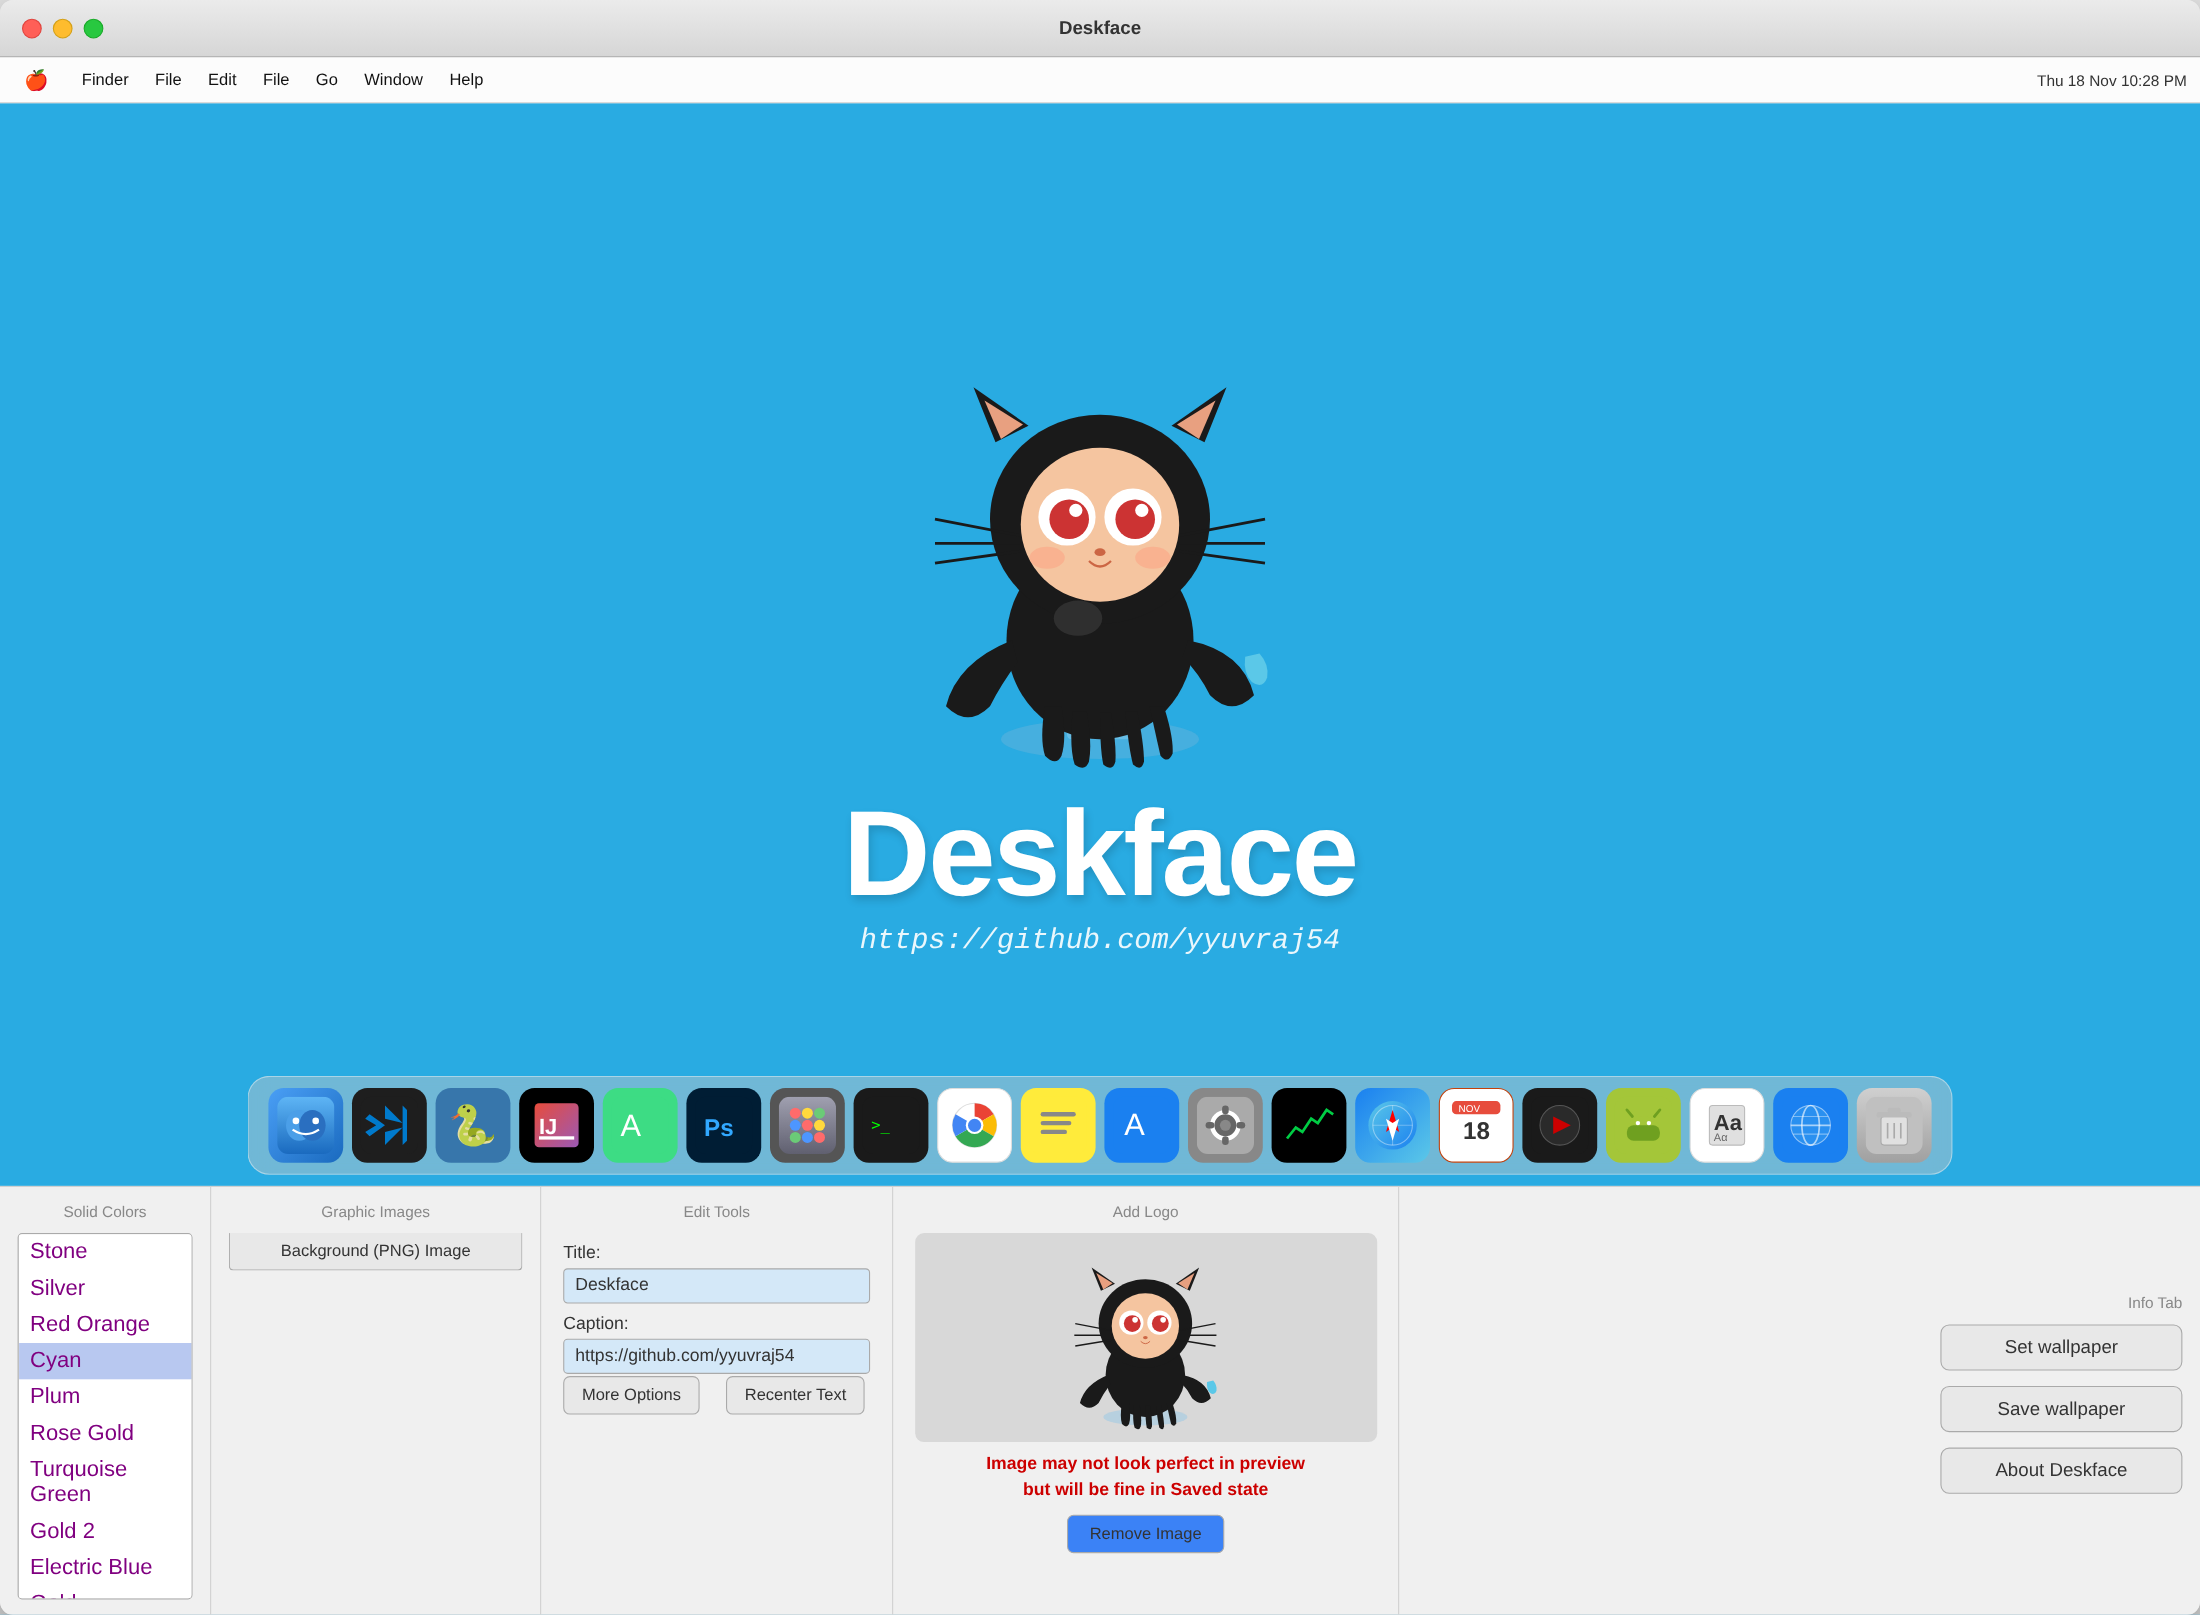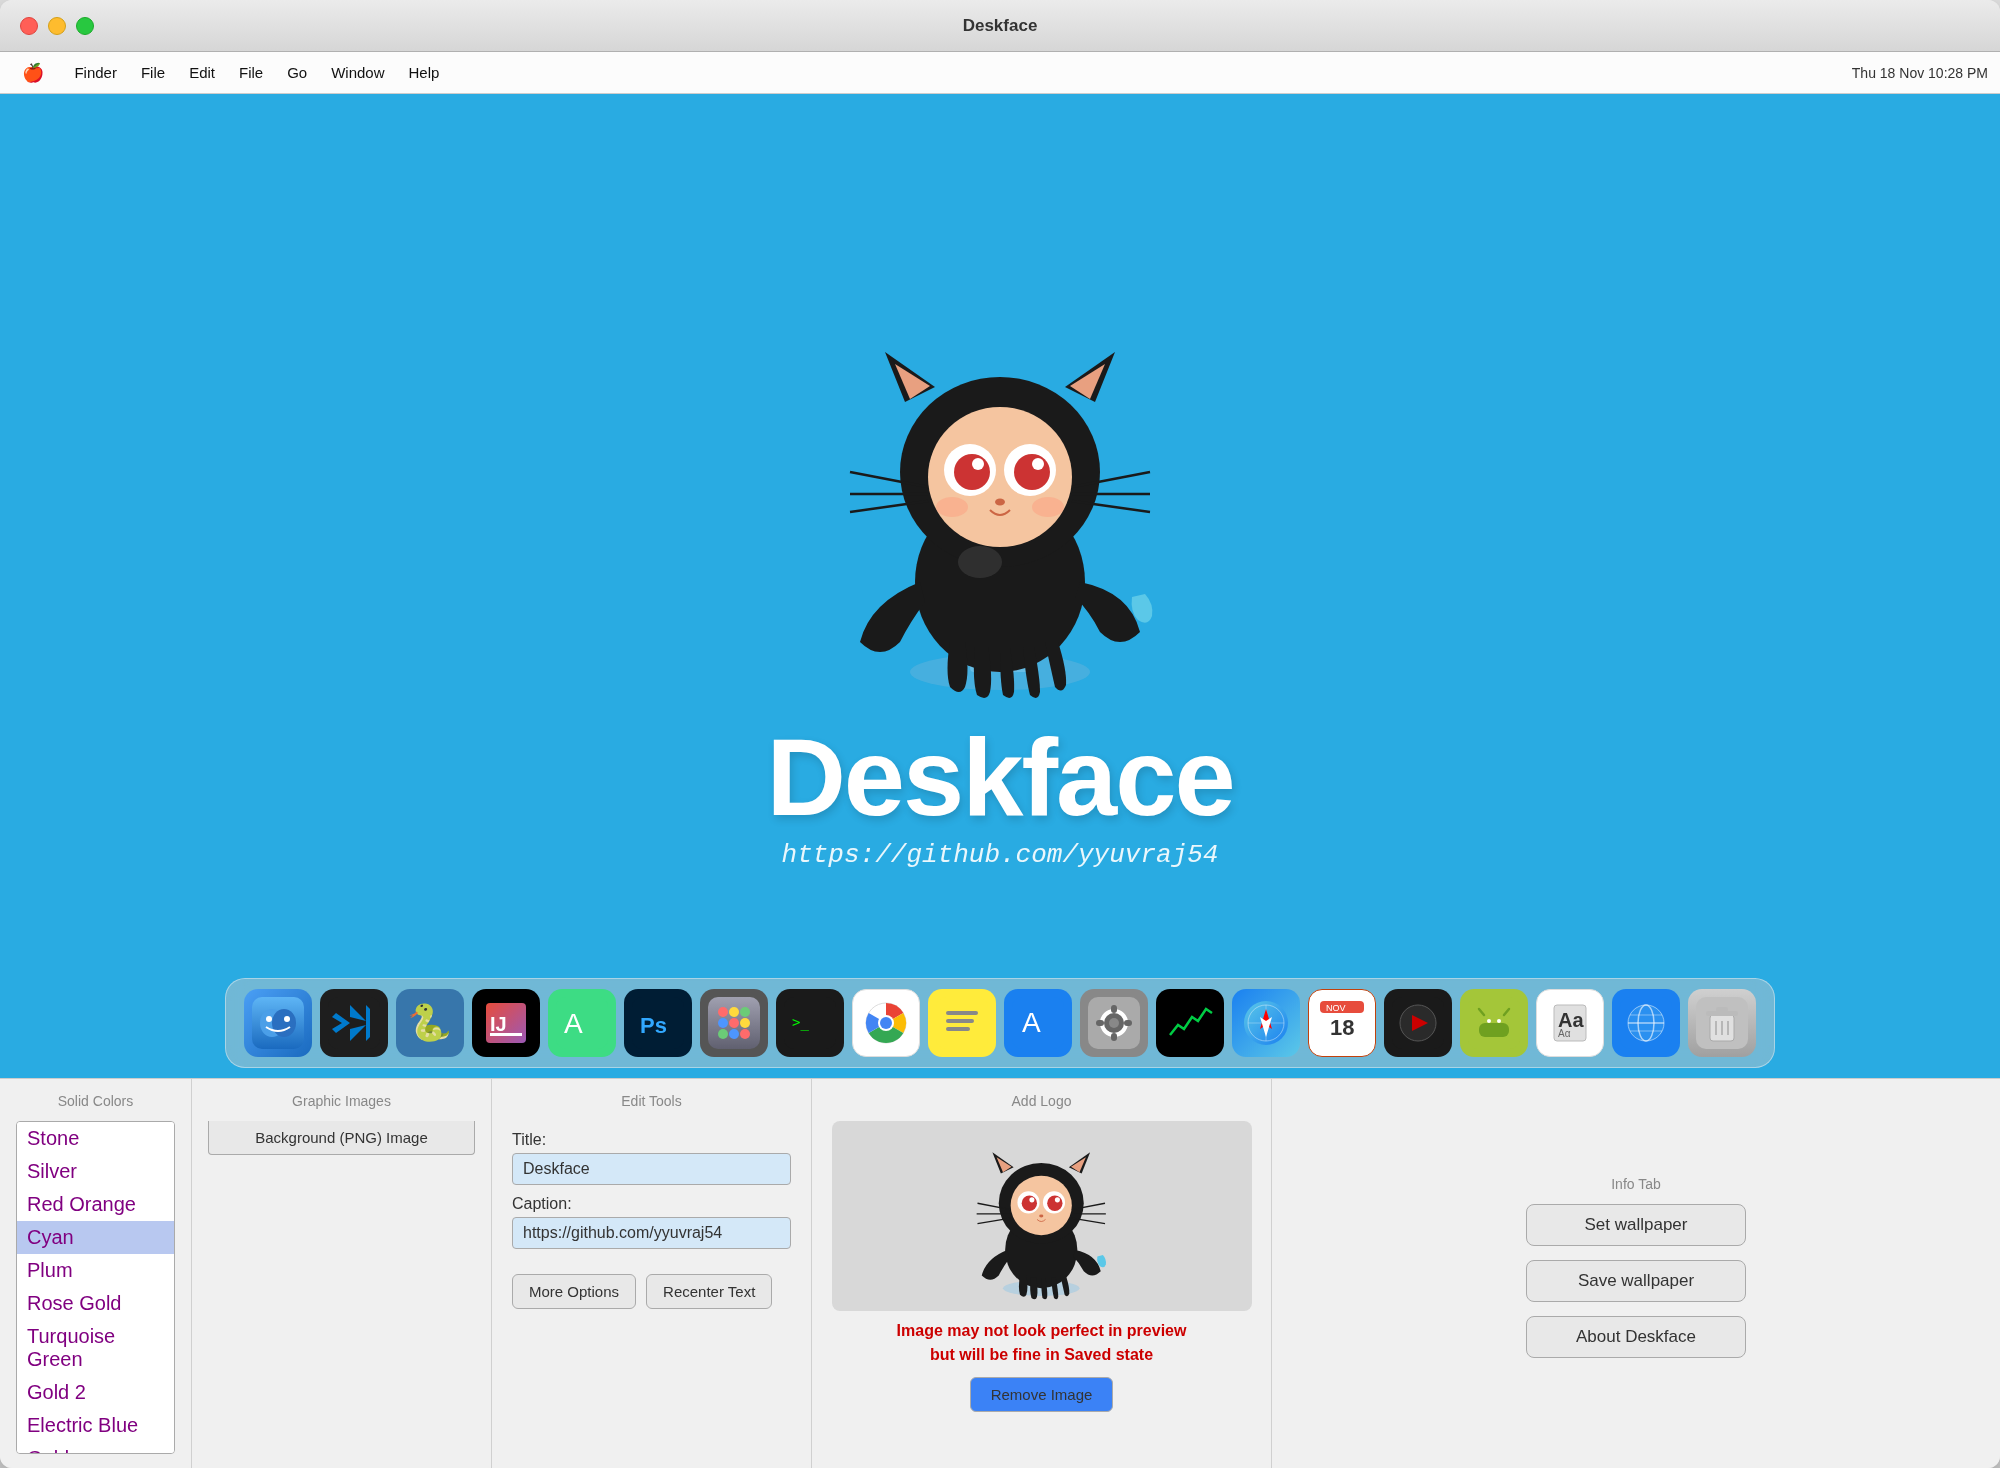--- a/index.html
+++ b/index.html
@@ -328,7 +328,7 @@
     
     .info-tab-section {
       flex: 1;
-      align-items: center;
+      align-items: flex-end;
       justify-content: center;
     }
 

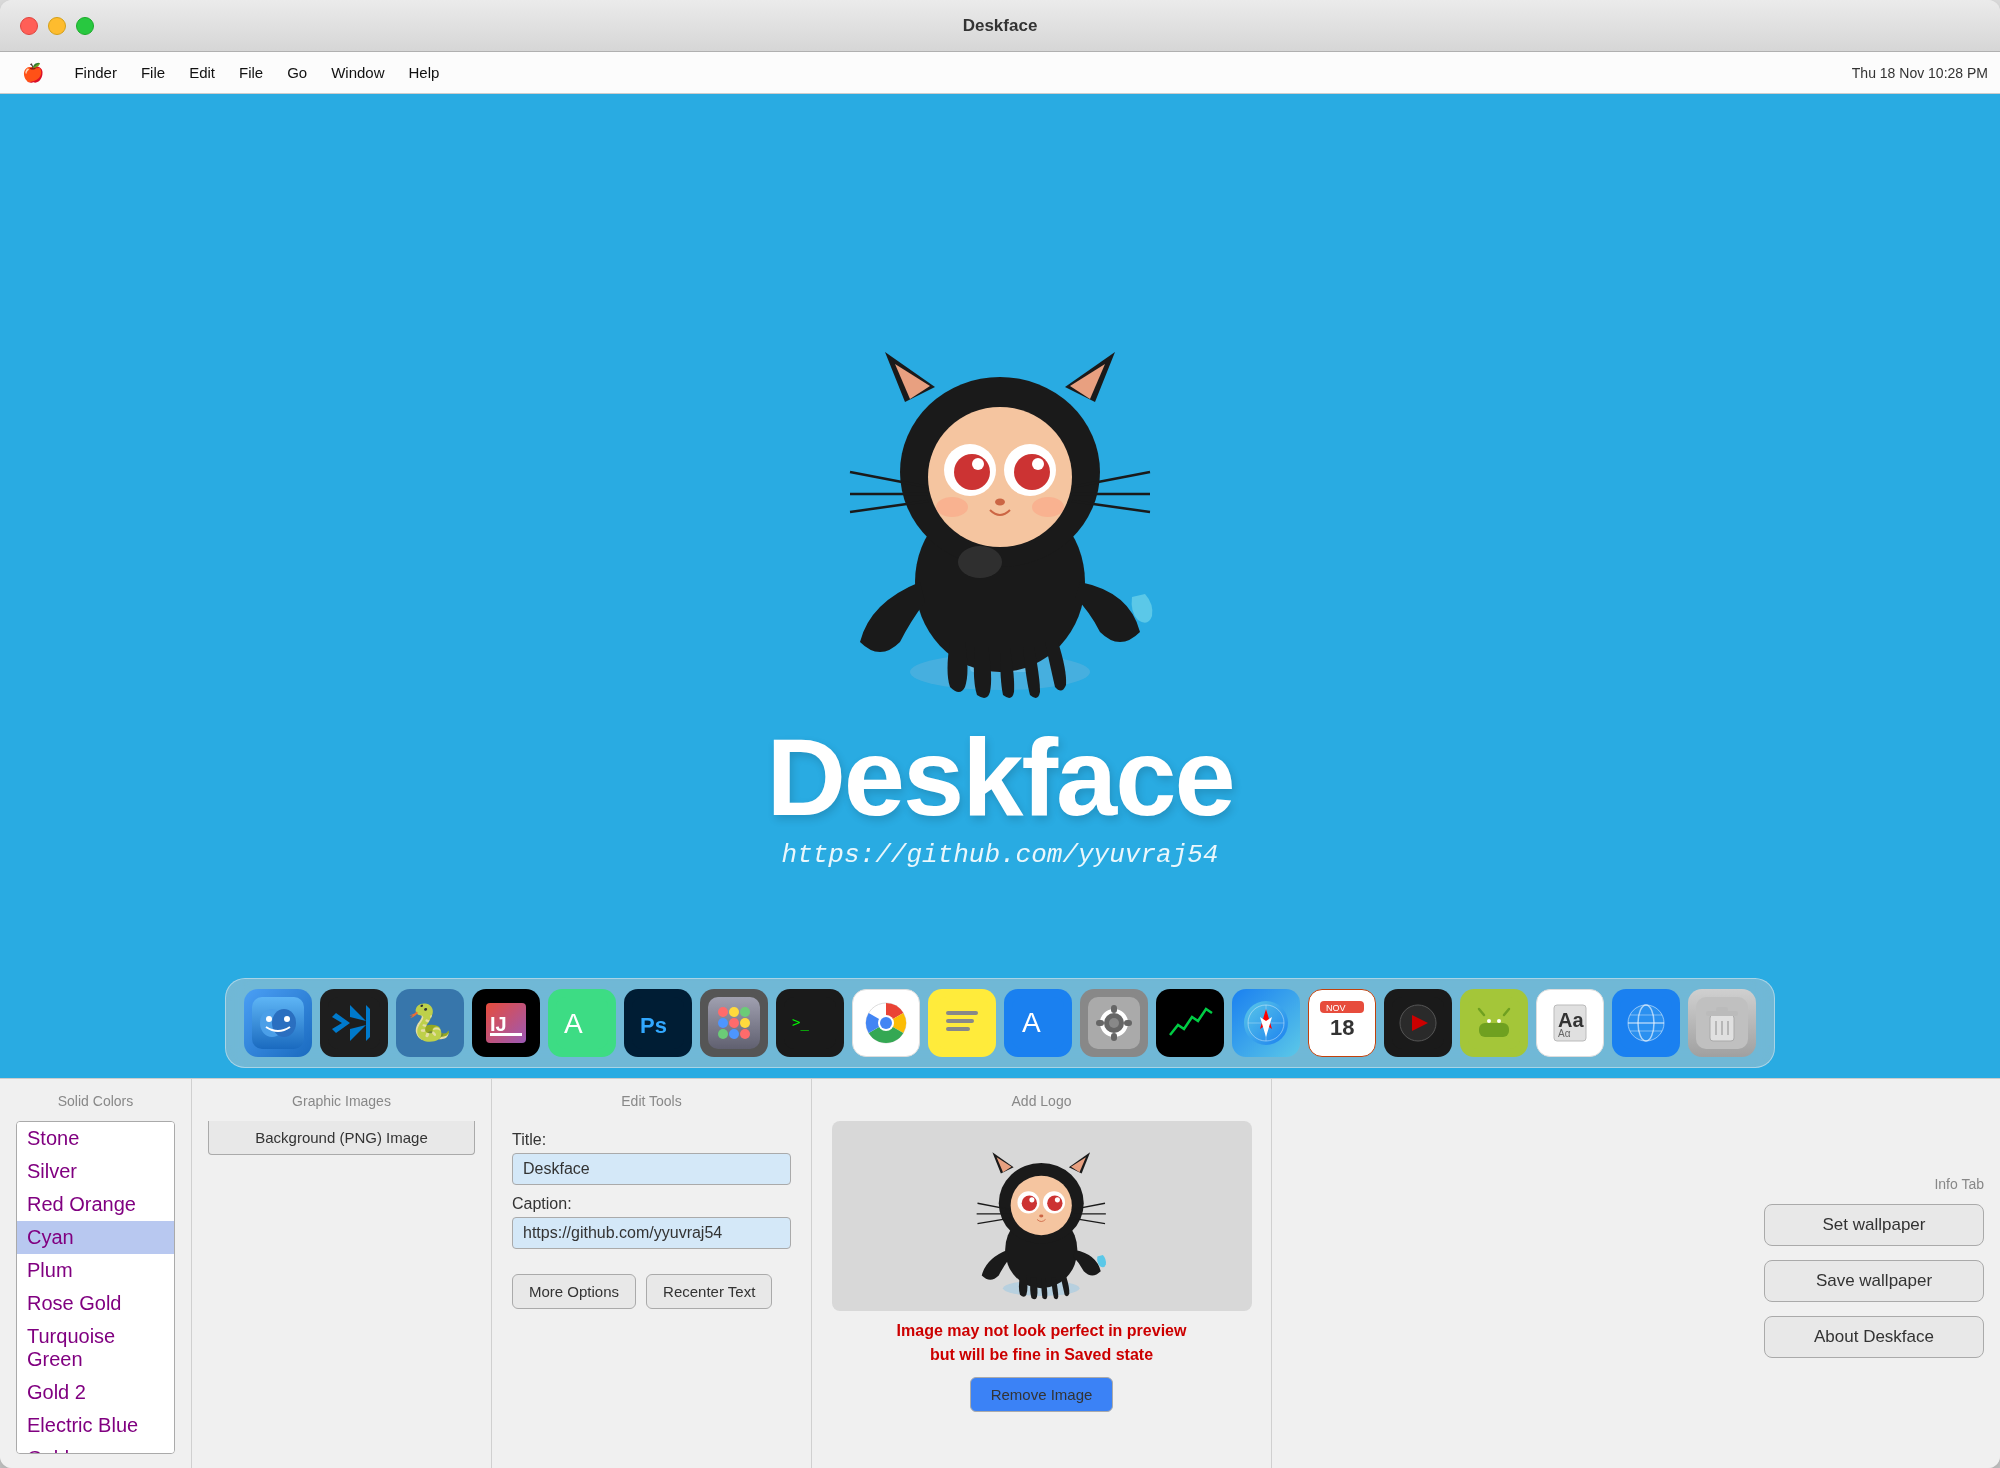--- a/index.html
+++ b/index.html
@@ -261,8 +261,8 @@
 
     .edit-buttons {
       display: flex;
-      gap: 10px;
-      margin-top: 25px;
+      gap: 24px;
+      margin-top: 2px;
     }
 
     .edit-btn {

